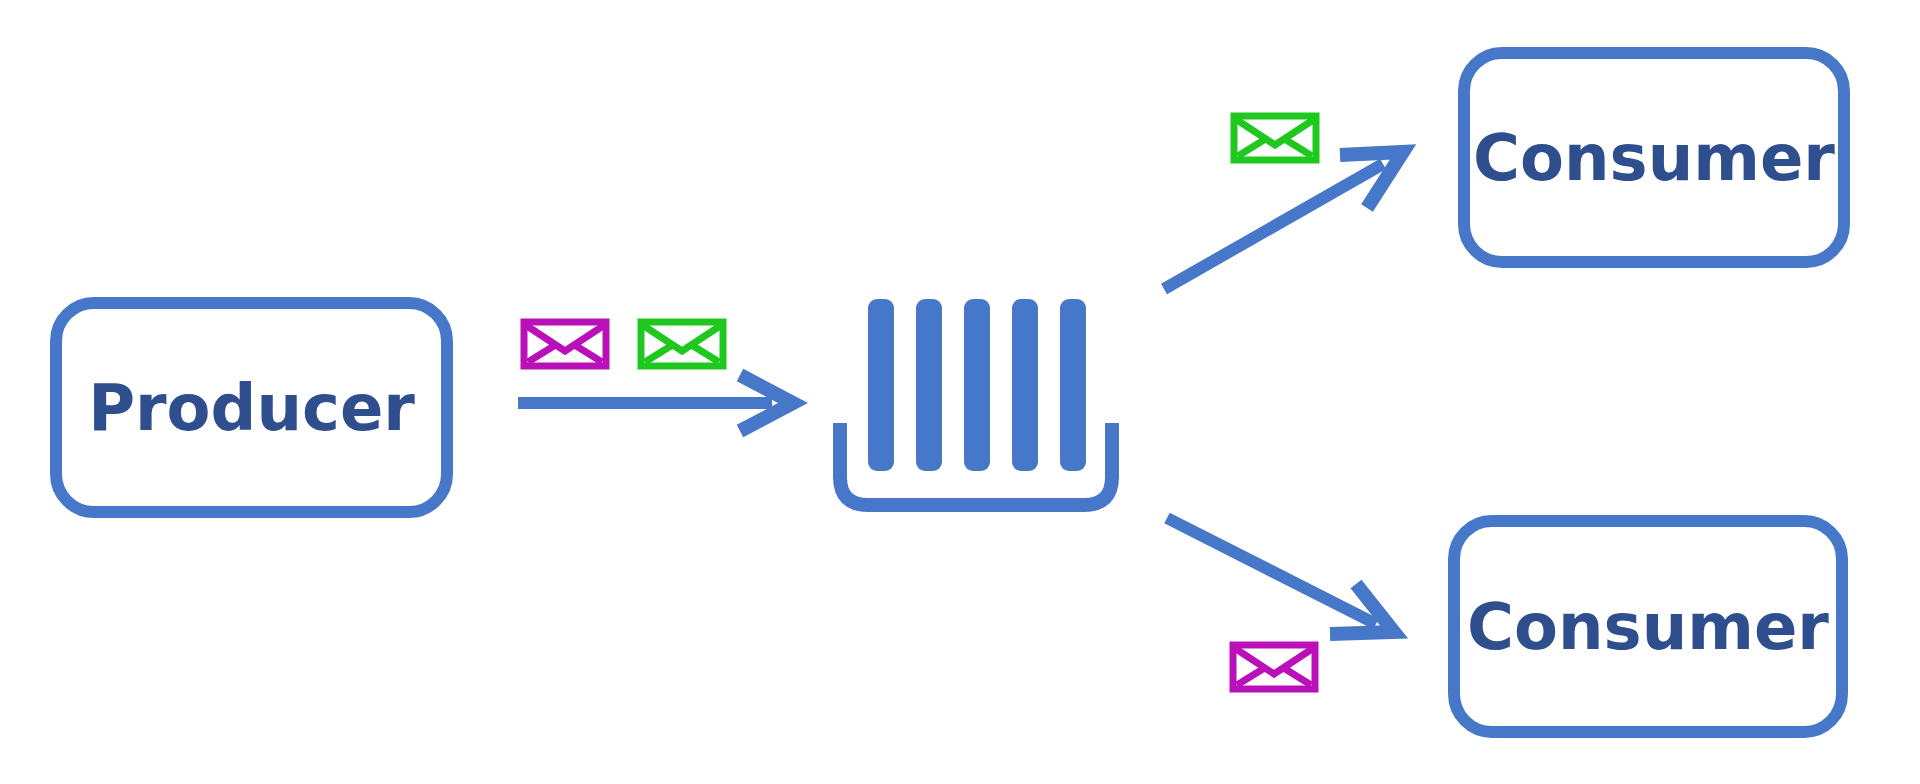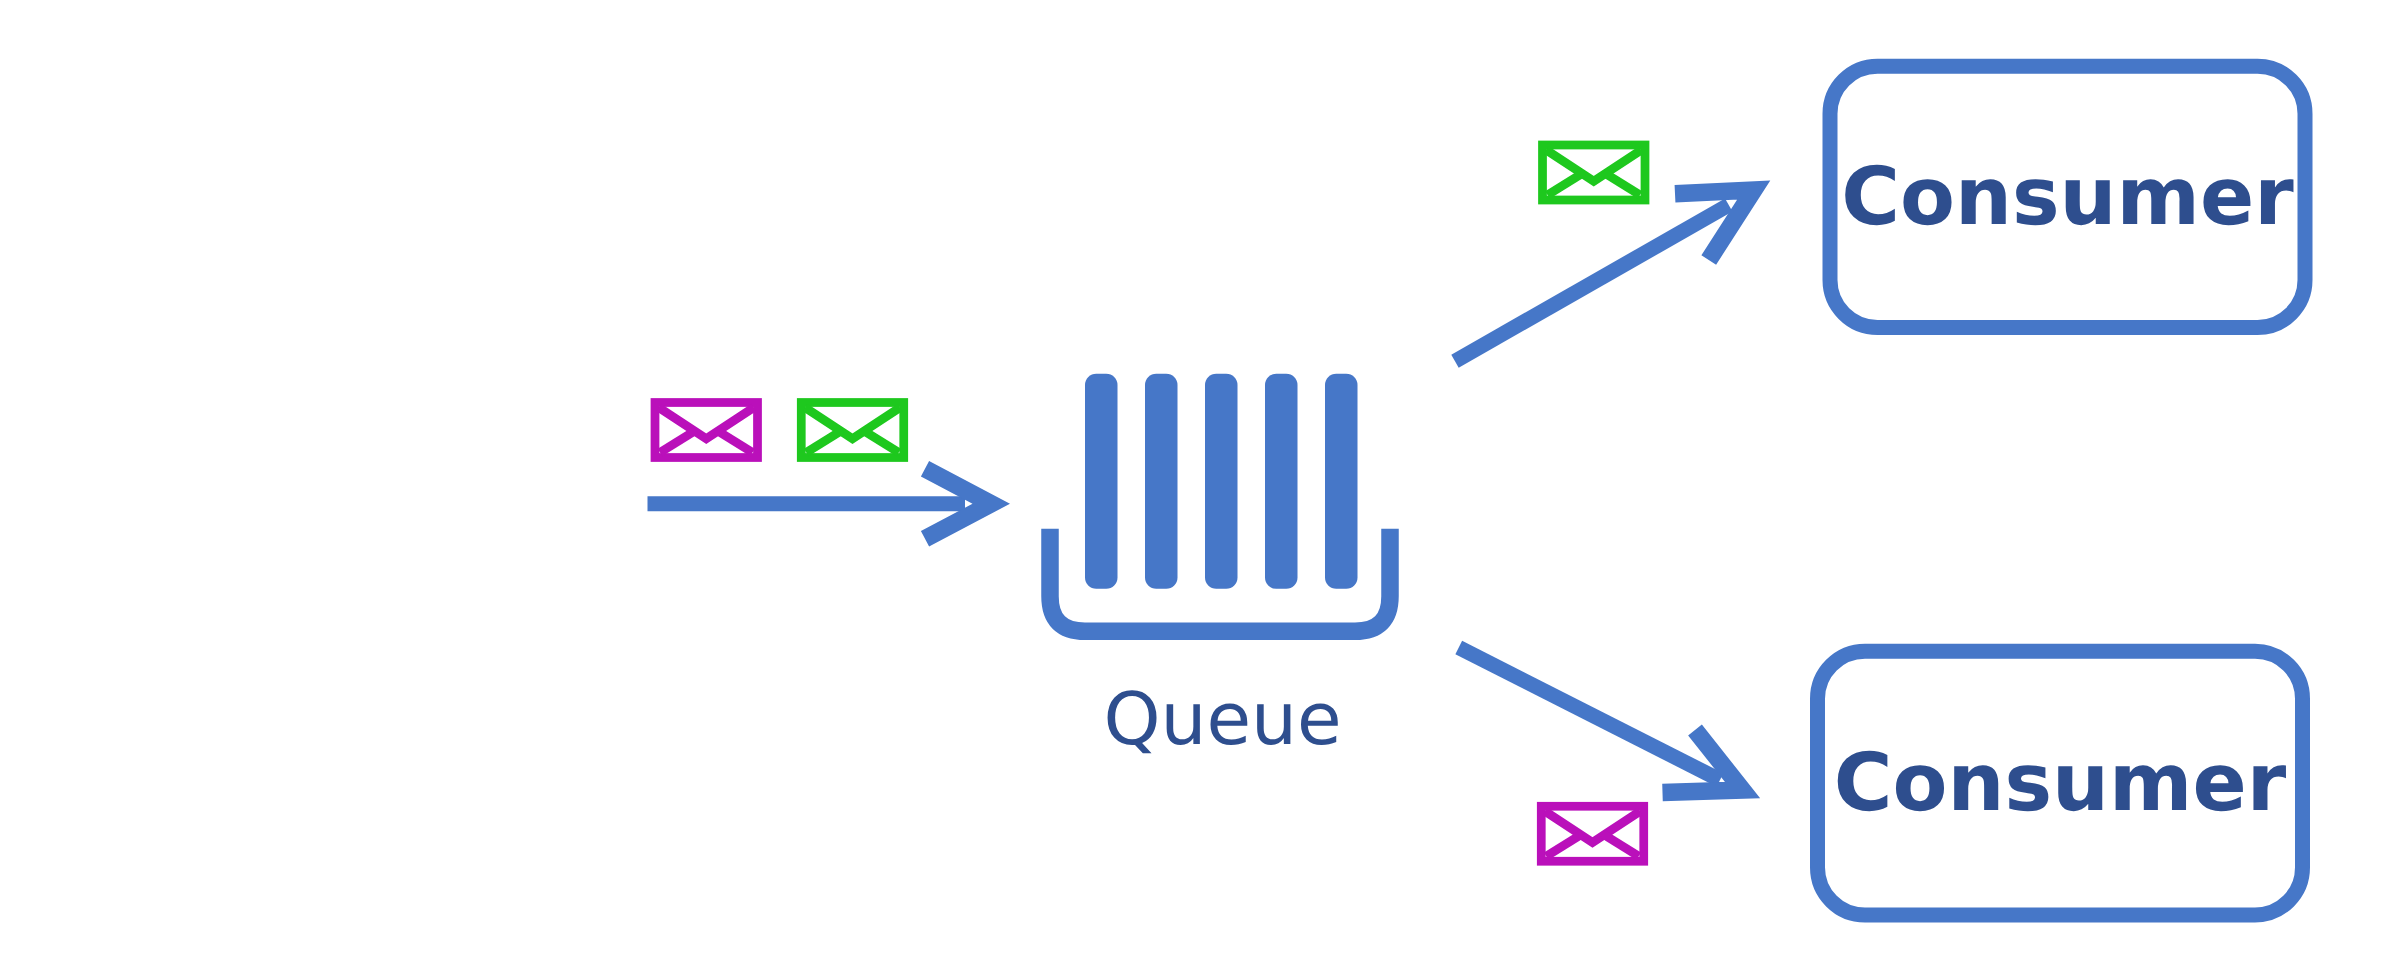--- a/index.html
+++ b/index.html
@@ -74,6 +74,9 @@
     </g>
   </svg>
 
+  <div class="node" id="producer">
+    <span class="node-label">Producer</span>
+  </div>
 
   <div class="node" id="consumer-top">
     <span class="node-label">Consumer</span>

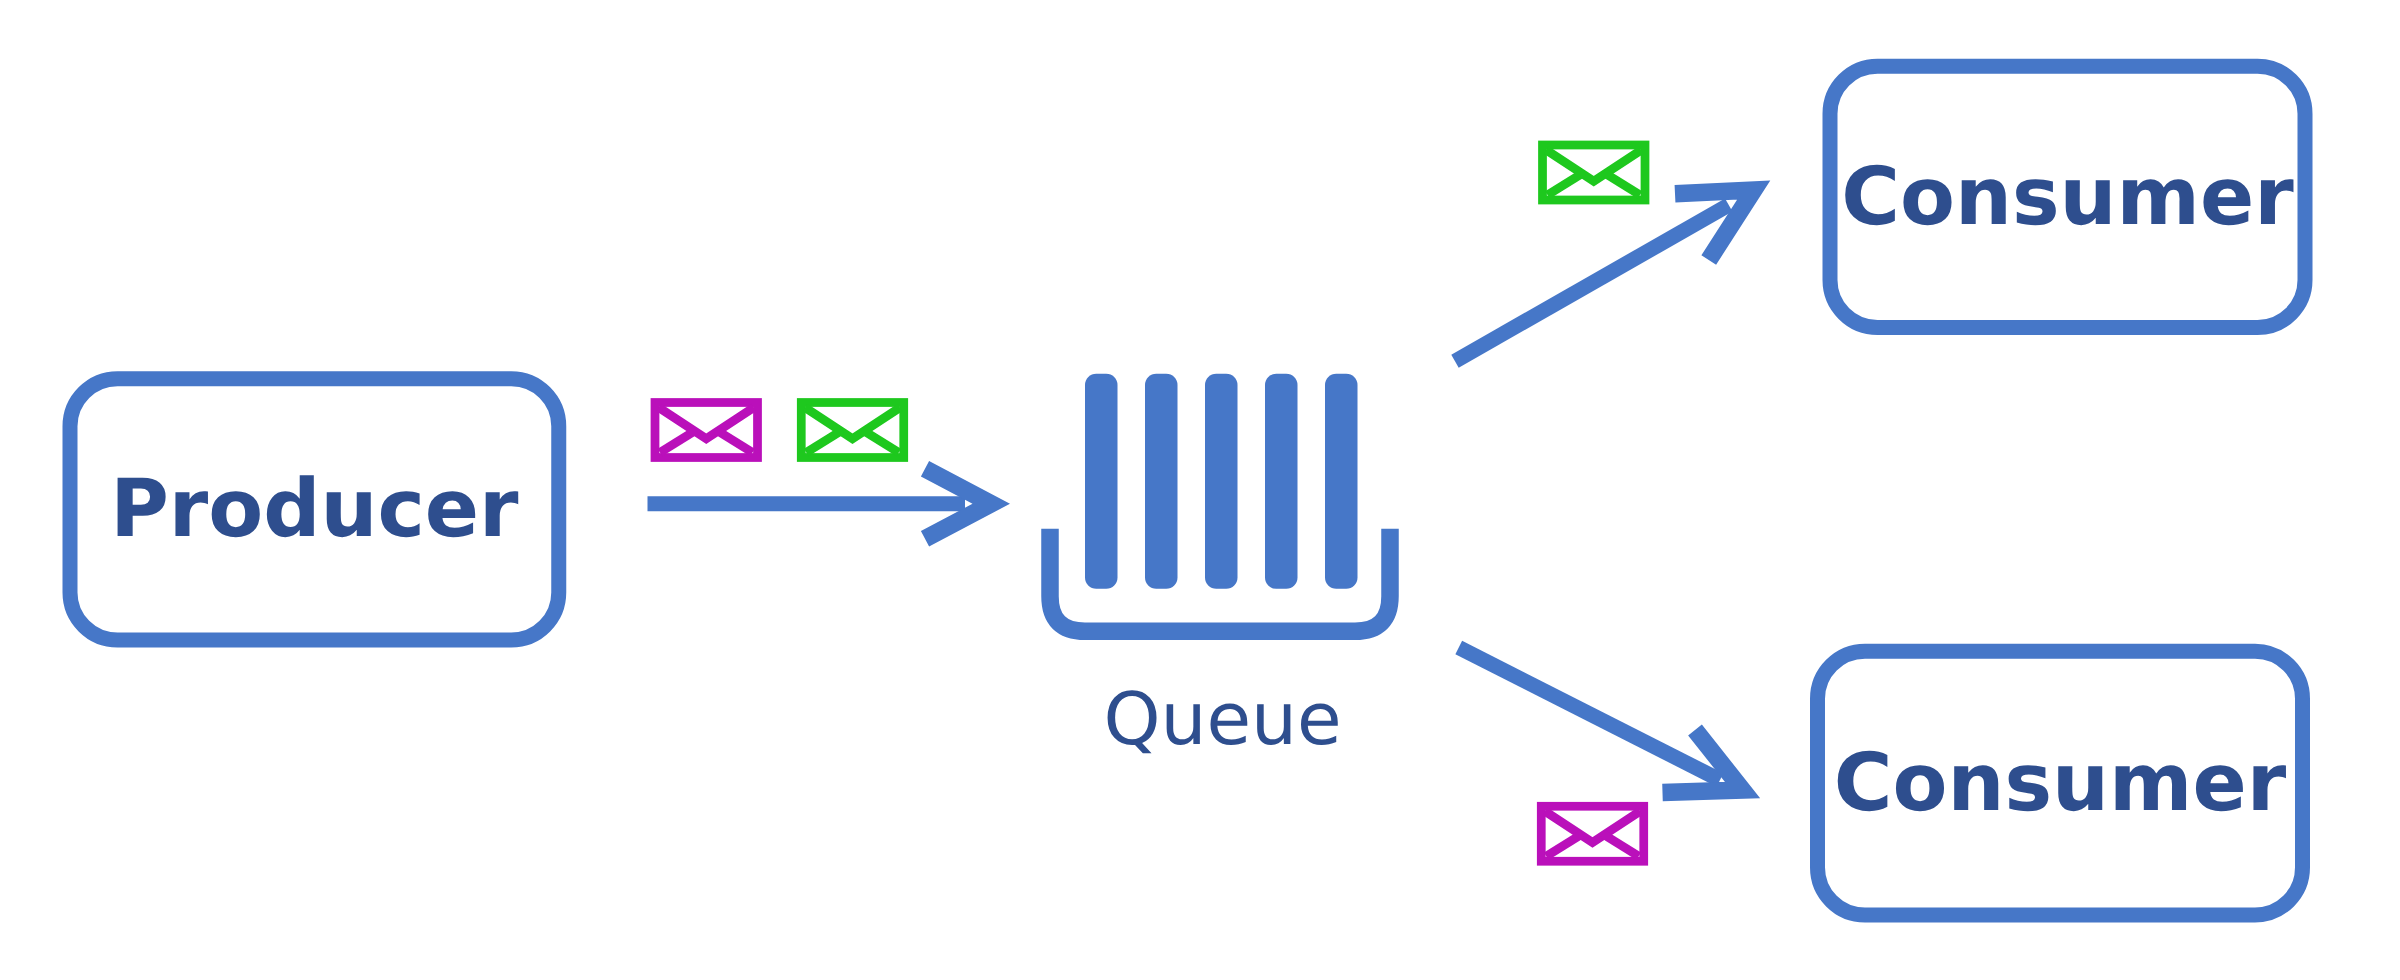--- a/index.html
+++ b/index.html
@@ -86,7 +86,6 @@
     <span class="node-label">Consumer</span>
   </div>
 
-  <div id="queue-label">Queue</div>
 
   <svg class="envelope stroke-magenta" style="left:520px;top:318px" width="90" height="52" viewBox="0 0 90 52">
     <g>

